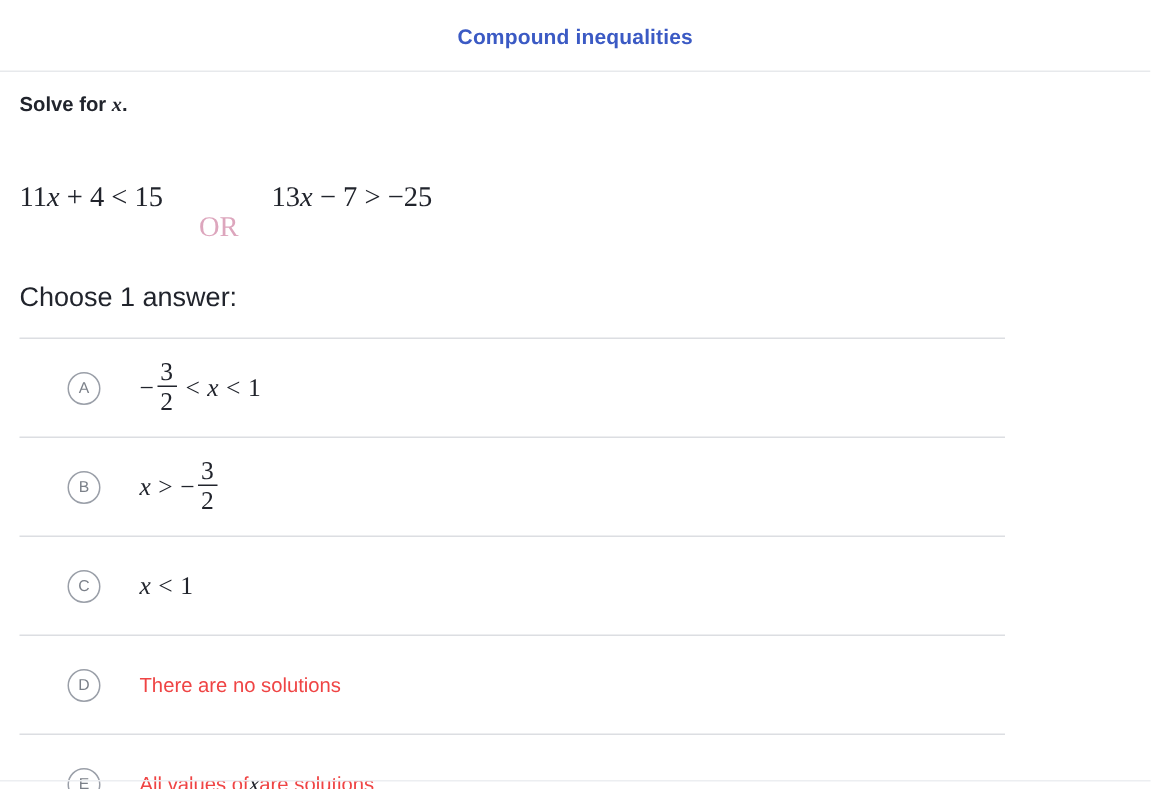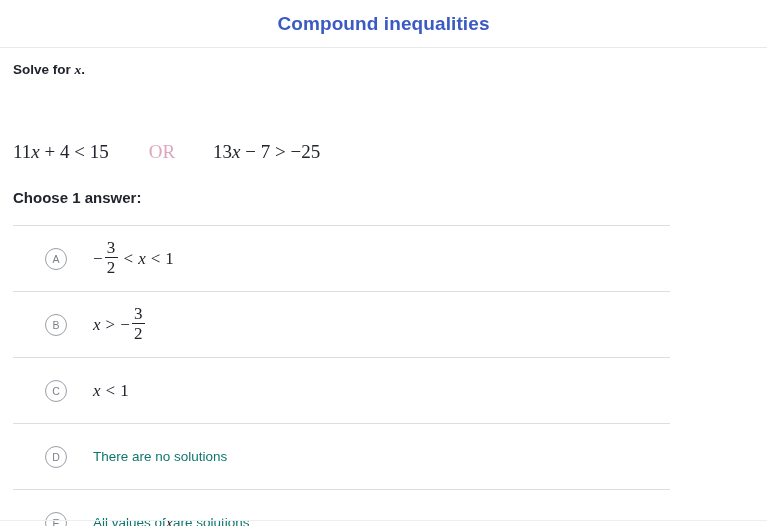--- a/index.html
+++ b/index.html
@@ -26,7 +26,7 @@
     background: #ffffff;
   }
   .header-title {
-    font-size: 19px;
+    font-size: 14px;
     font-weight: bold;
     color: #3b5ac4;
     letter-spacing: 0.1px;

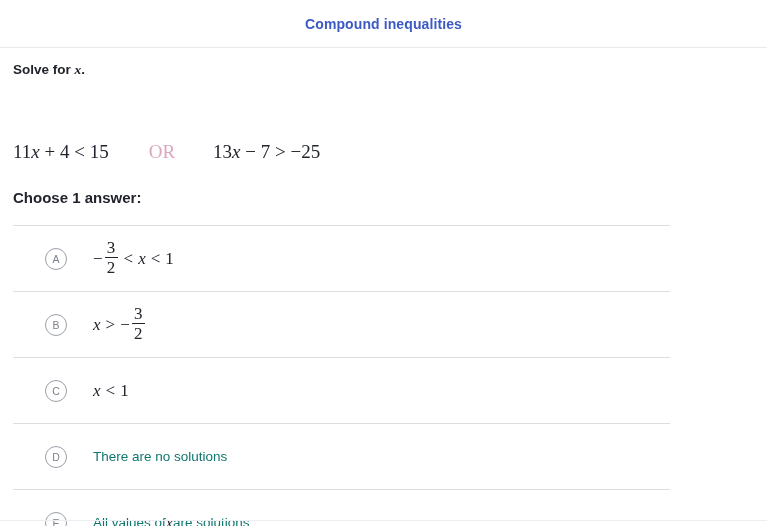--- a/index.html
+++ b/index.html
@@ -62,8 +62,8 @@
     font-size: 19px;
     line-height: 24px;
     display: flex;
-    align-items: flex-end;
-    gap: 16px;
+    align-items: center;
+    gap: 0;
   }
   .eq-part { font-size: 19px; }
   .eq-or {

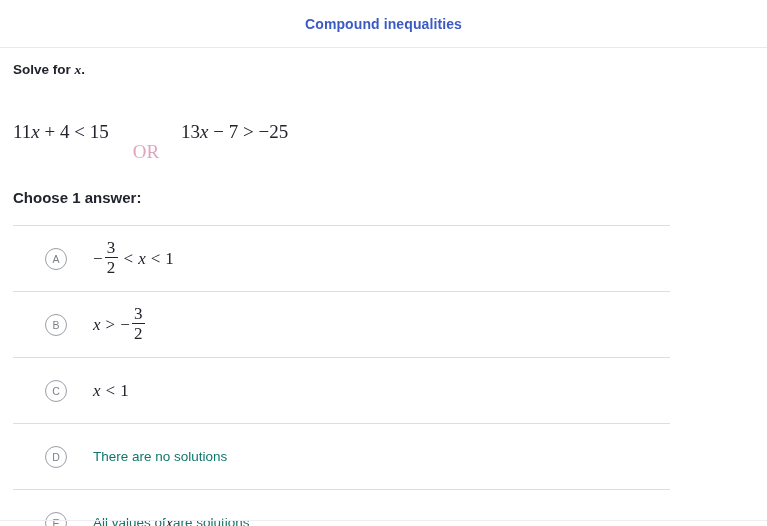--- a/index.html
+++ b/index.html
@@ -75,8 +75,8 @@
   }
 
   .choose-label {
-    font-size: 15px;
-    font-weight: bold;
+    font-size: 18px;
+    font-weight: normal;
     color: #21242c;
     padding-top: 25px;
     padding-bottom: 0;

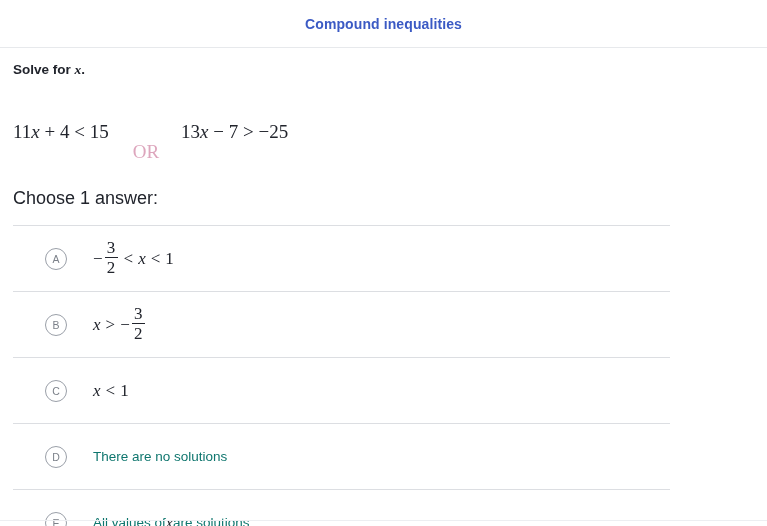--- a/index.html
+++ b/index.html
@@ -123,7 +123,7 @@
   }
   .option-text {
     font-size: 13.5px;
-    color: #0f766e;
+    color: #ef4444;
     font-family: "Liberation Sans", sans-serif;
   }
 

